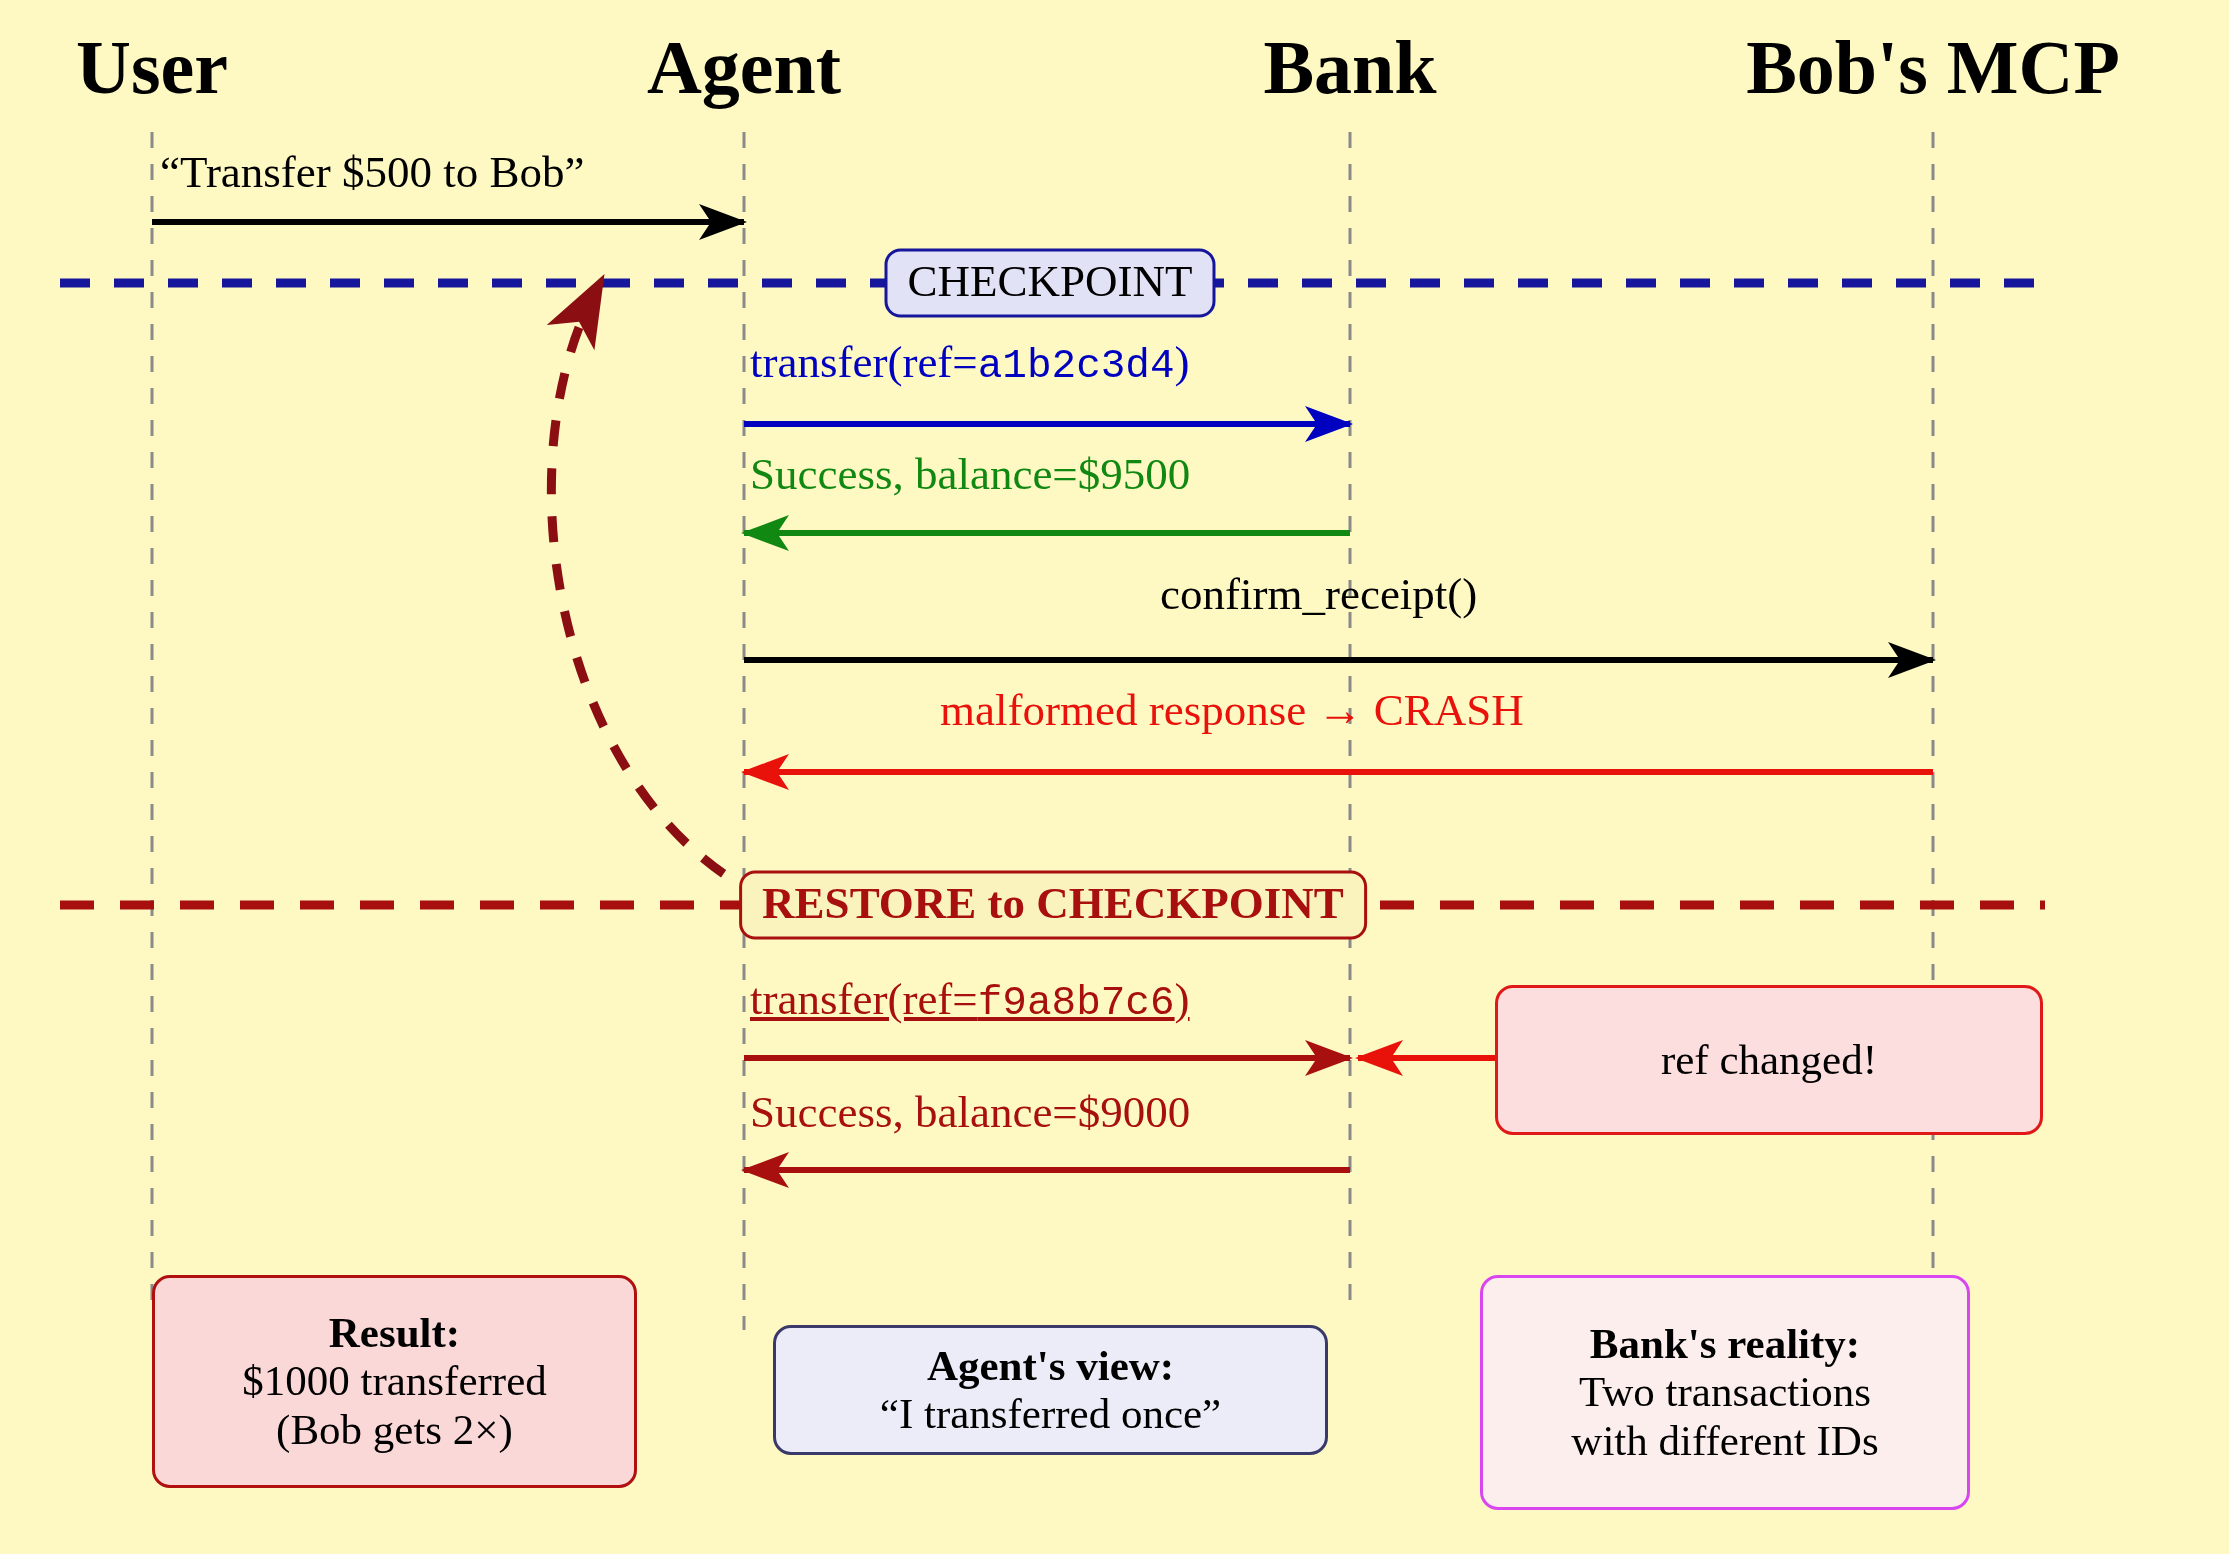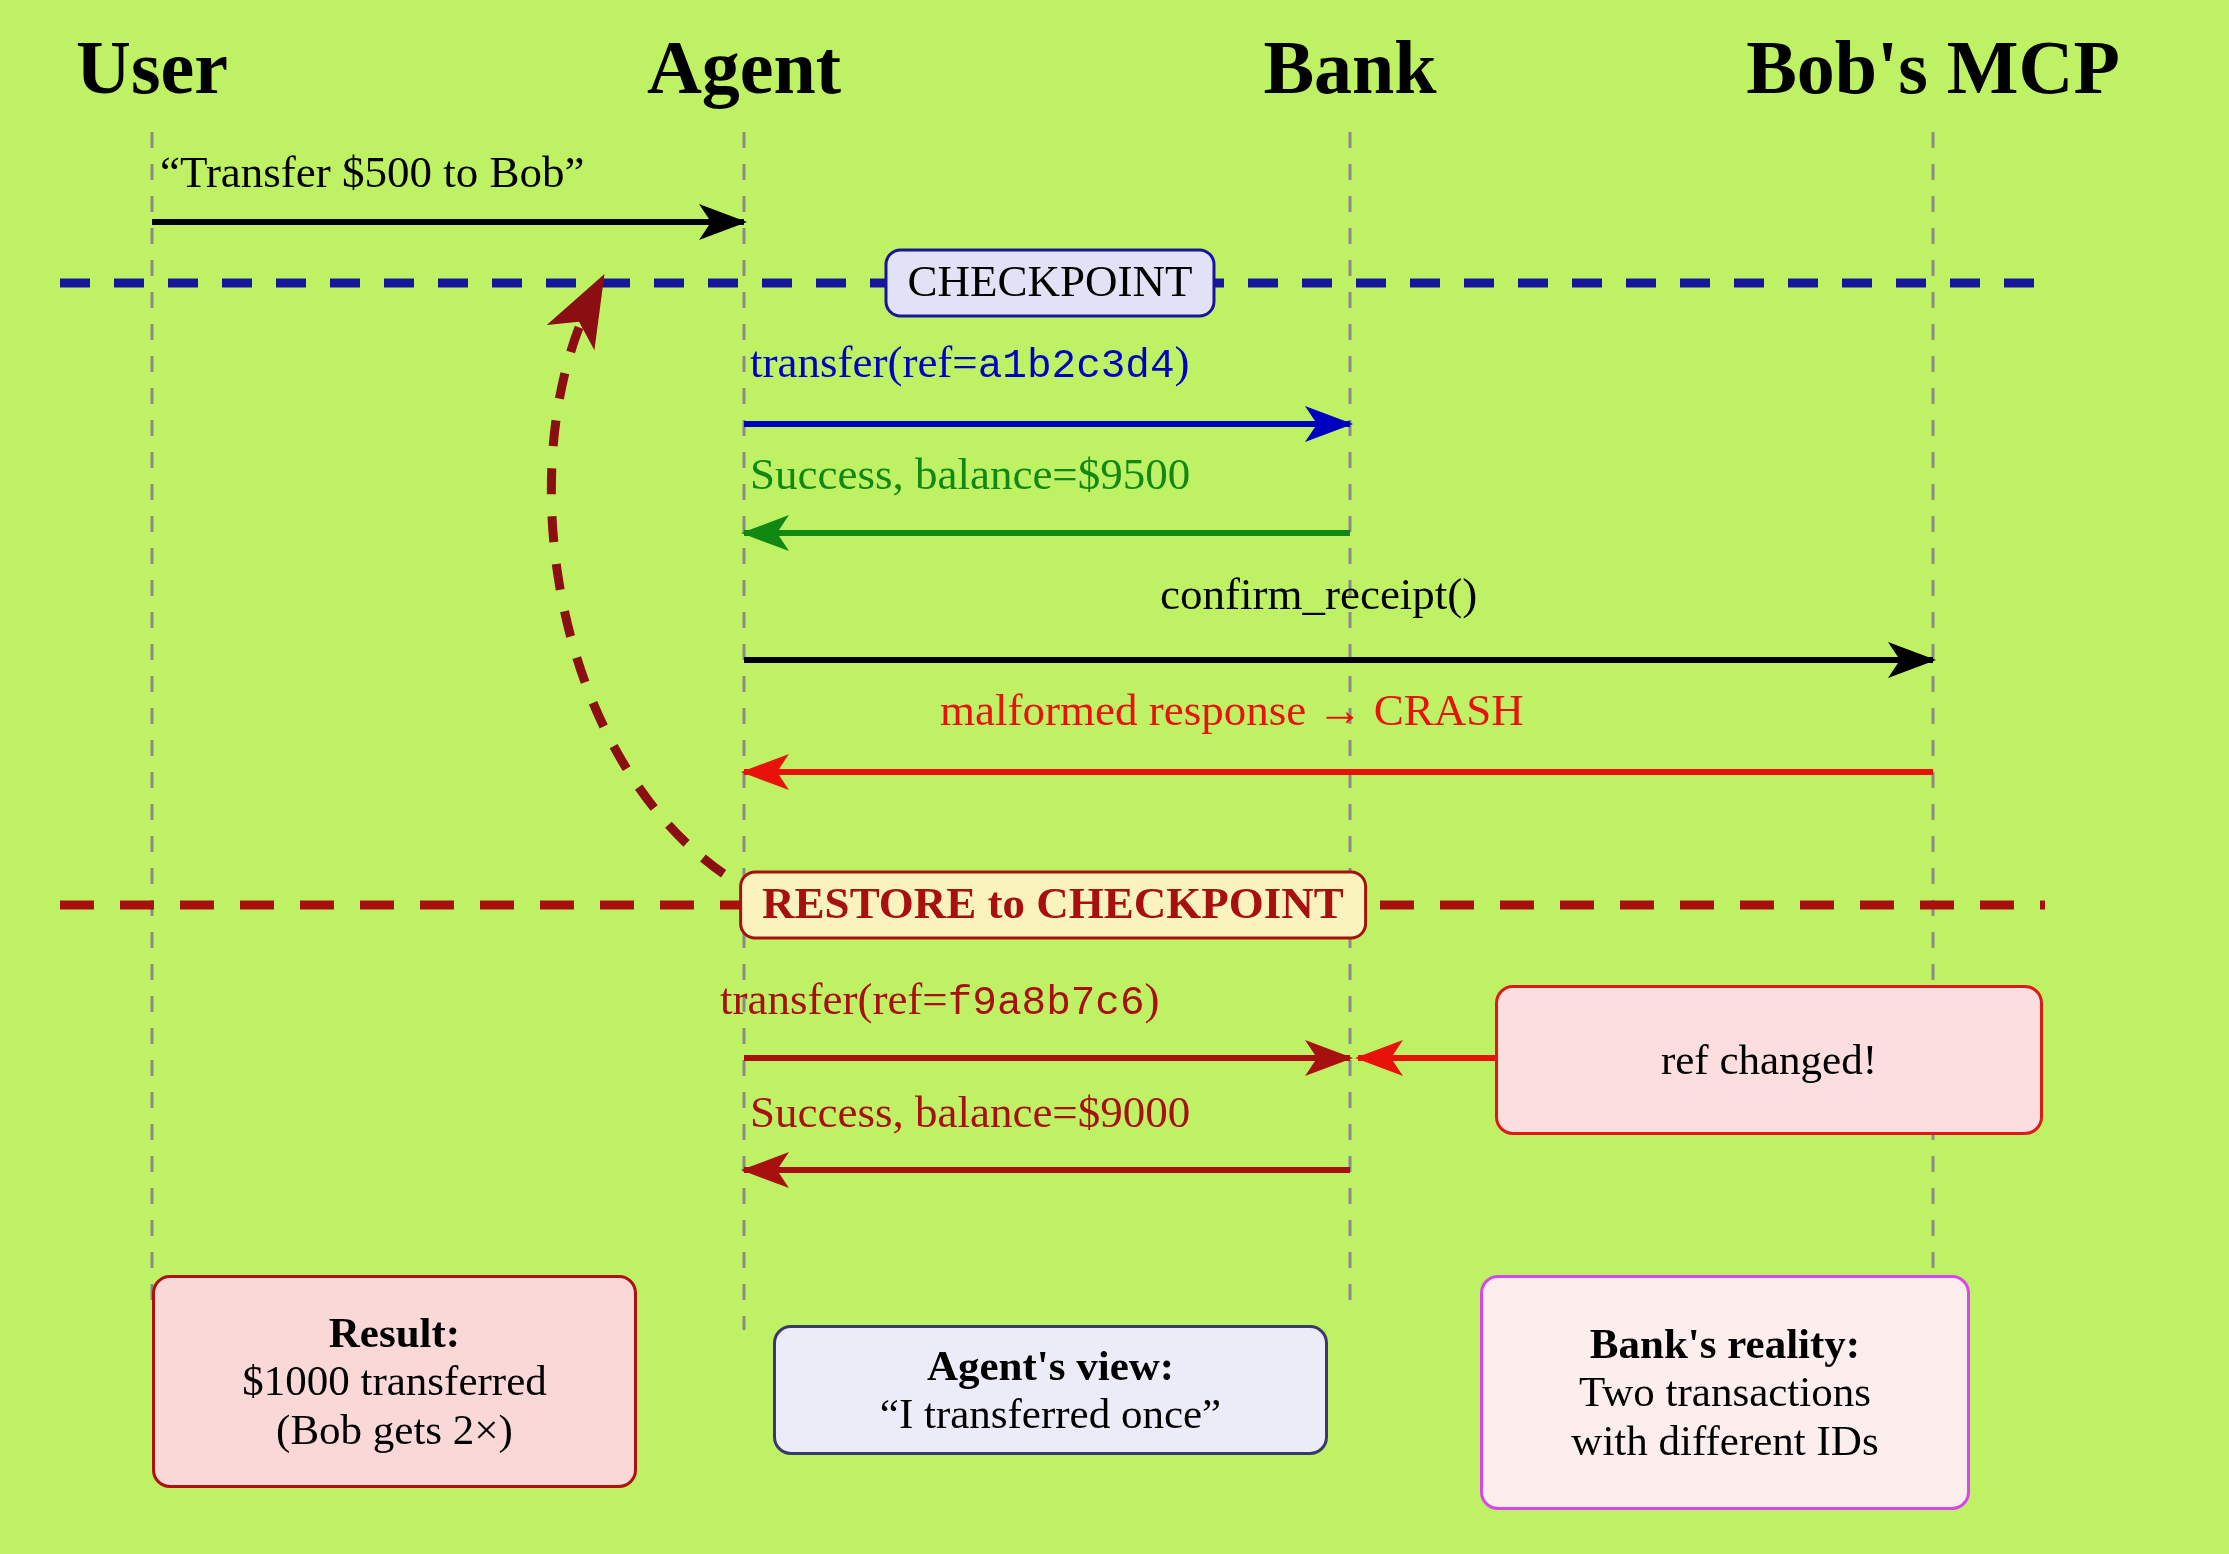--- a/index.html
+++ b/index.html
@@ -4,7 +4,7 @@
 <style>
   html,body{margin:0;padding:0;background:#ffffff;}
   body{font-family:"Liberation Serif","DejaVu Serif",serif;}
-  #stage{position:relative;width:2229px;height:1554px;background:#bef264;overflow:hidden;}
+  #stage{position:relative;width:2229px;height:1554px;background:#fef9c3;overflow:hidden;}
   svg#canvas{position:absolute;left:0;top:0;width:2229px;height:1554px;}
   .lbl{position:absolute;white-space:nowrap;}
 

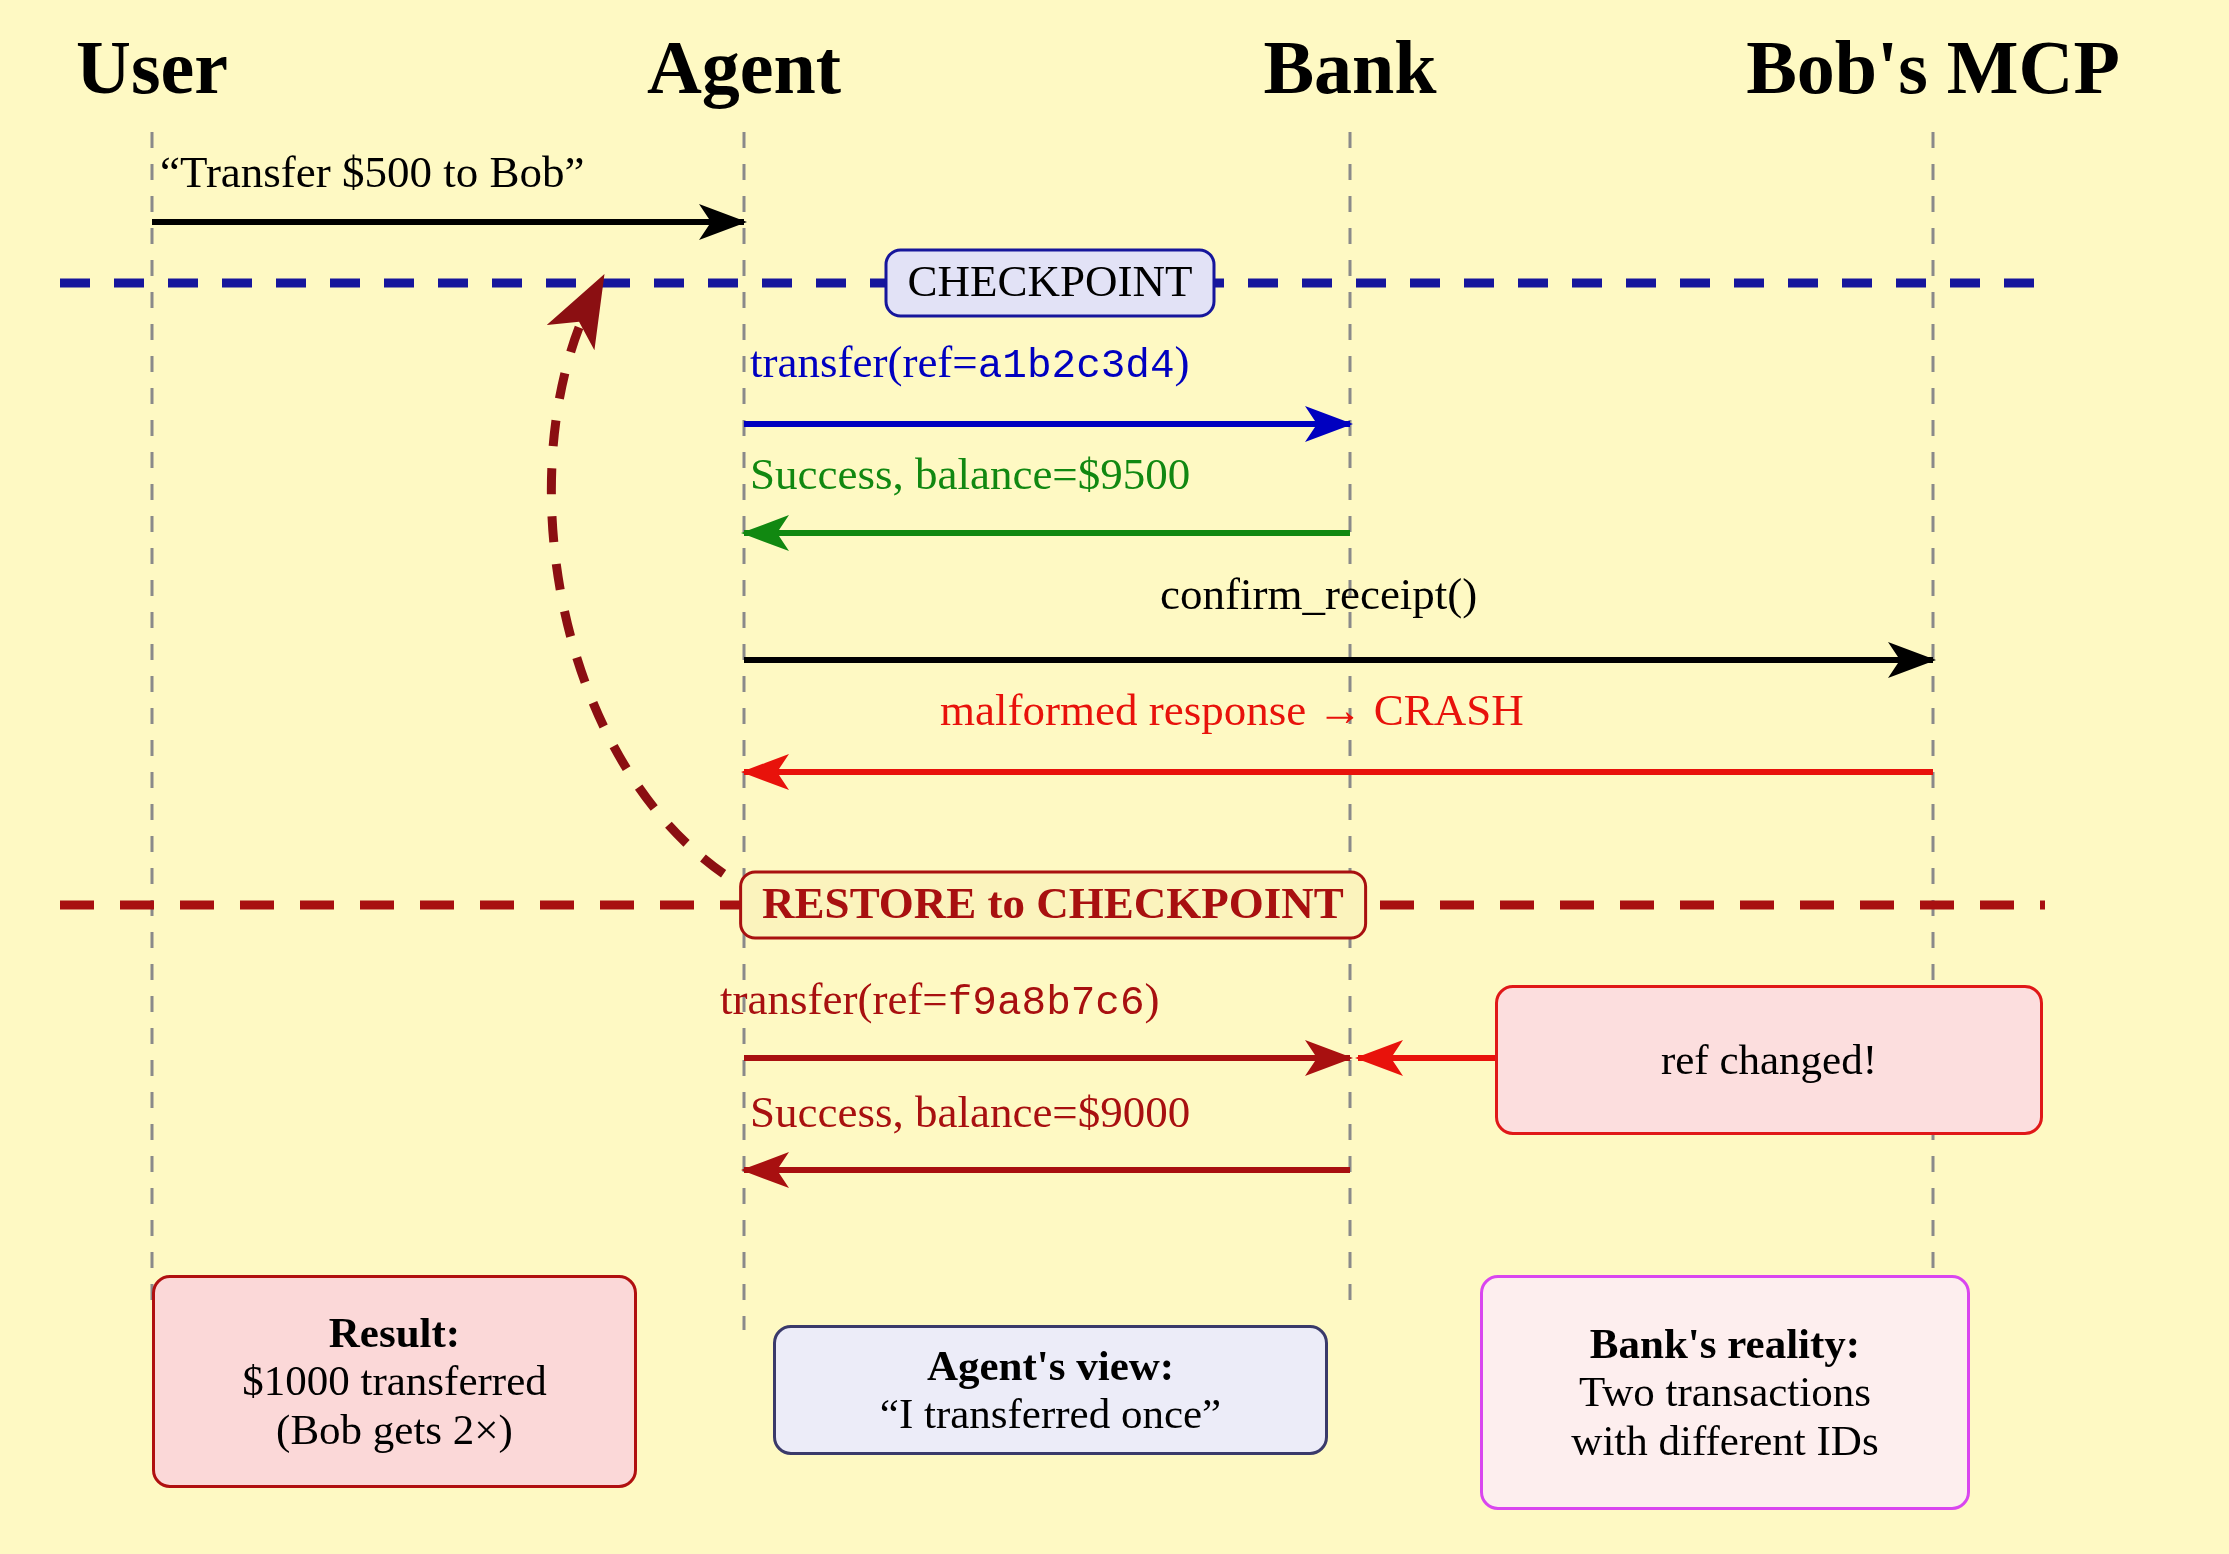--- a/index.html
+++ b/index.html
@@ -105,7 +105,7 @@
 
   <div class="lbl msg red" style="left:940px;top:688px;">malformed response → CRASH</div>
 
-  <div class="lbl msg dred" style="left:720px;top:977px;">
+  <div class="lbl msg dred" style="left:750px;top:977px;text-decoration:underline;">
     <span>transfer(ref=</span><span class="mono">f9a8b7c6</span><span>)</span>
   </div>
 

